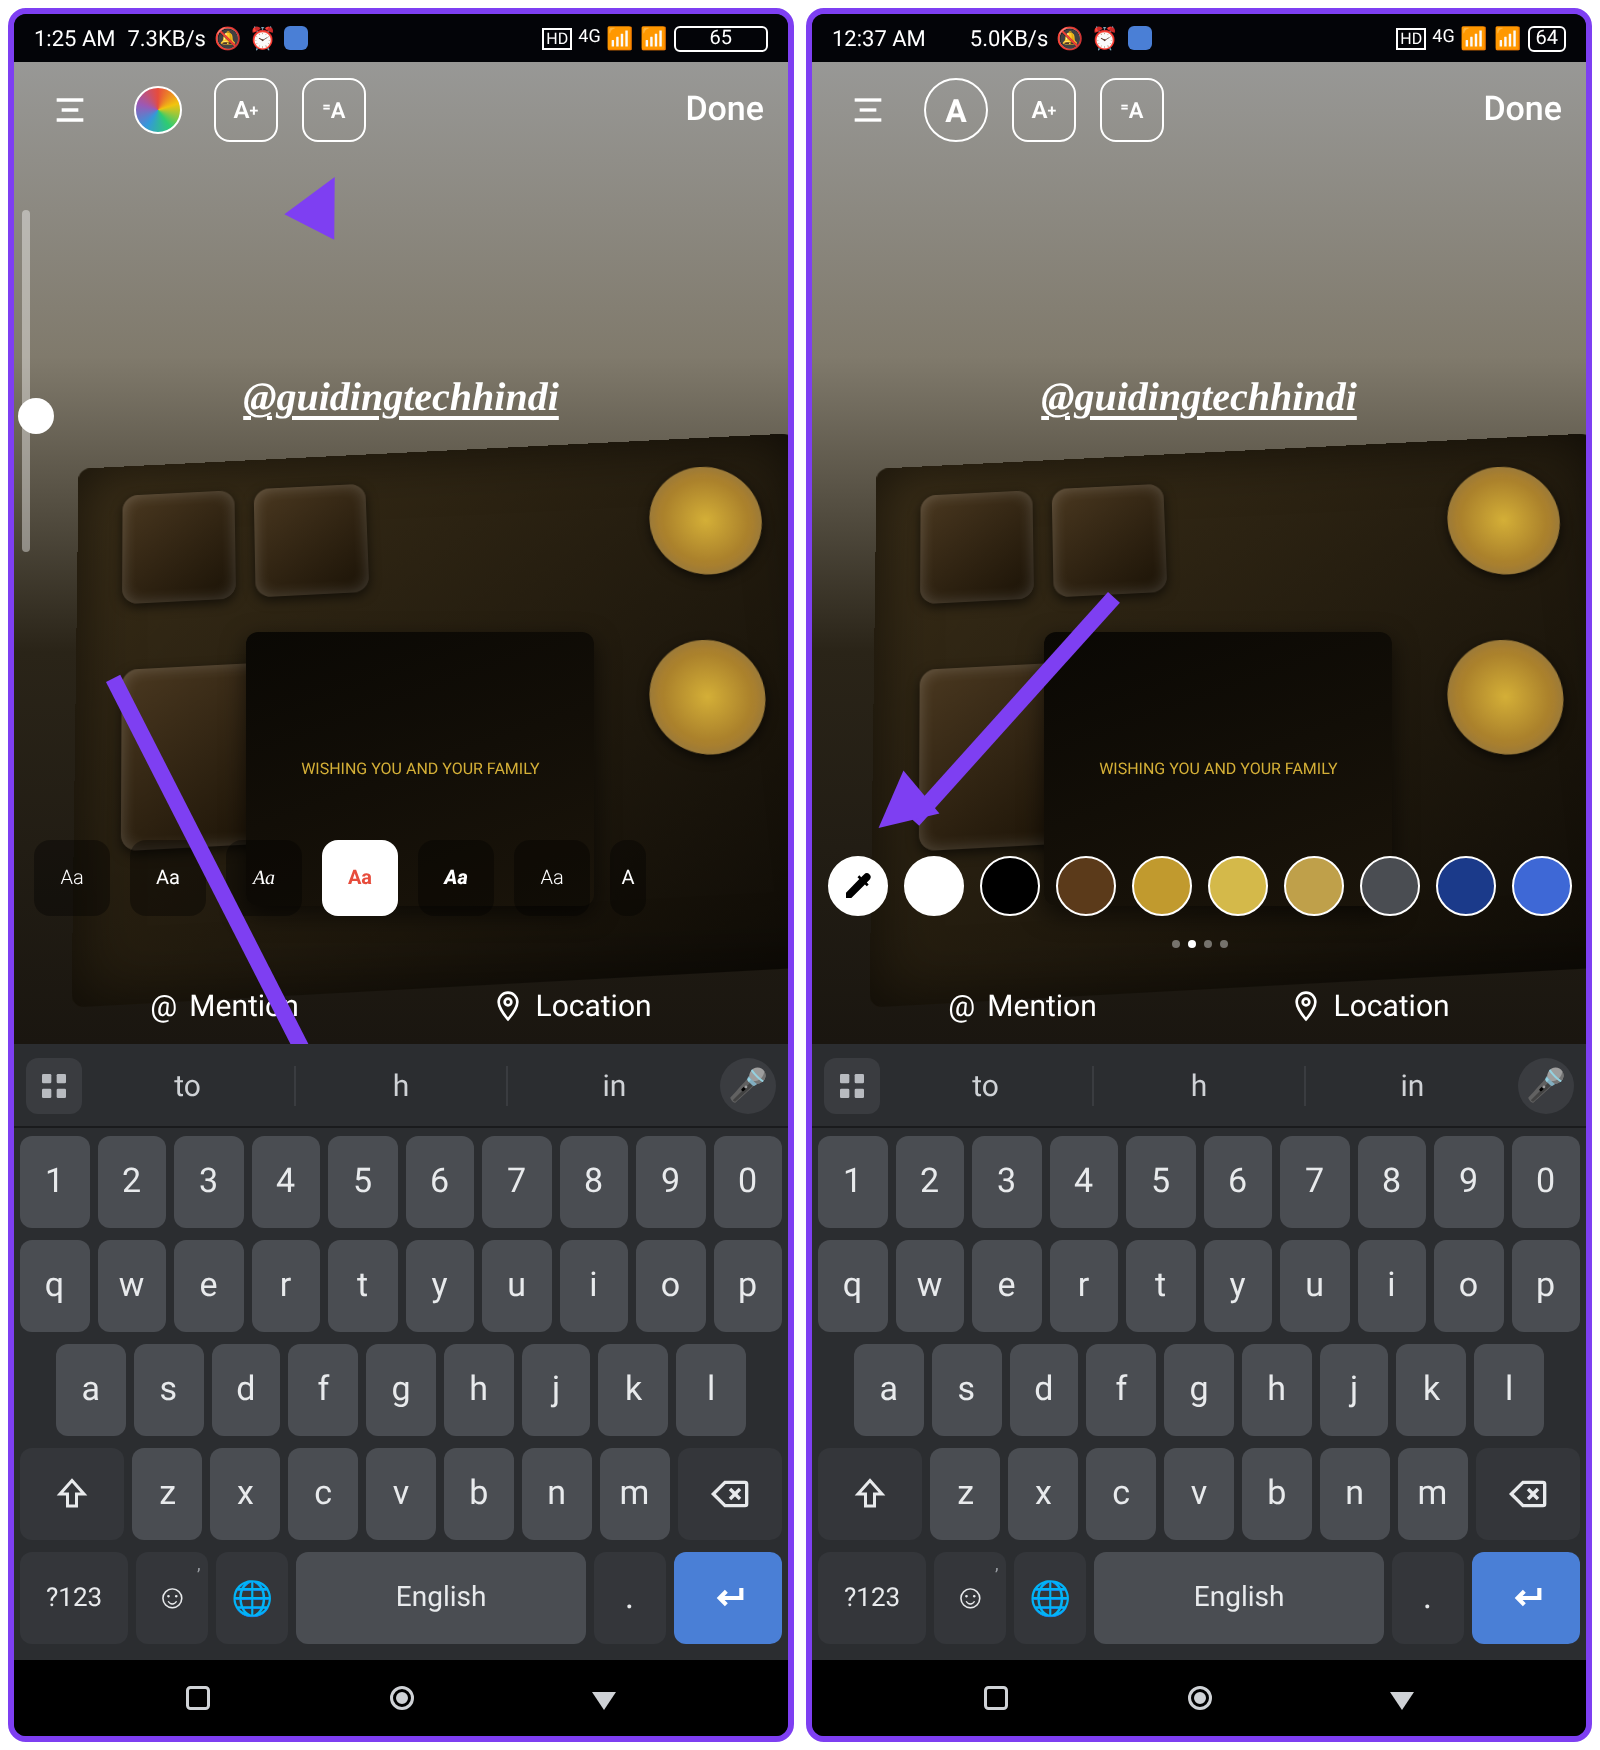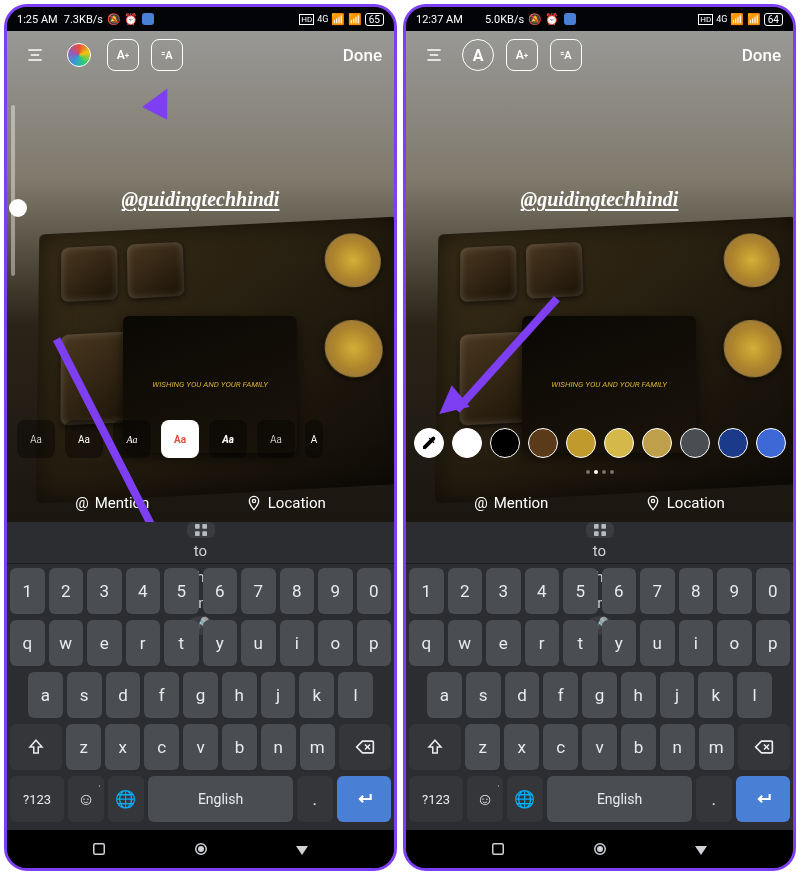--- a/index.html
+++ b/index.html
@@ -4,7 +4,7 @@
 <style>
   * { box-sizing: border-box; margin: 0; padding: 0; }
   body { background: #fff; font-family: -apple-system, Roboto, sans-serif; width: 800px; height: 875px; display: flex; gap: 6px; padding: 4px; }
-  .phone { flex: 1; border: 3px solid #7e3ff2; border-radius: 23px; overflow: hidden; position: relative; background: #0f172a; display: flex; flex-direction: column; }
+  .phone { flex: 1; border: 3px solid #7e3ff2; border-radius: 9px; overflow: hidden; position: relative; background: #0f172a; display: flex; flex-direction: column; }
   .status-bar { height: 24px; display: flex; align-items: center; padding: 0 10px; color: #fff; font-size: 11px; background: rgba(0,0,0,0.8); justify-content: space-between; }
   .status-left { display:flex; align-items:center; gap:4px; }
   .status-right { display:flex; align-items:center; gap:3px; }

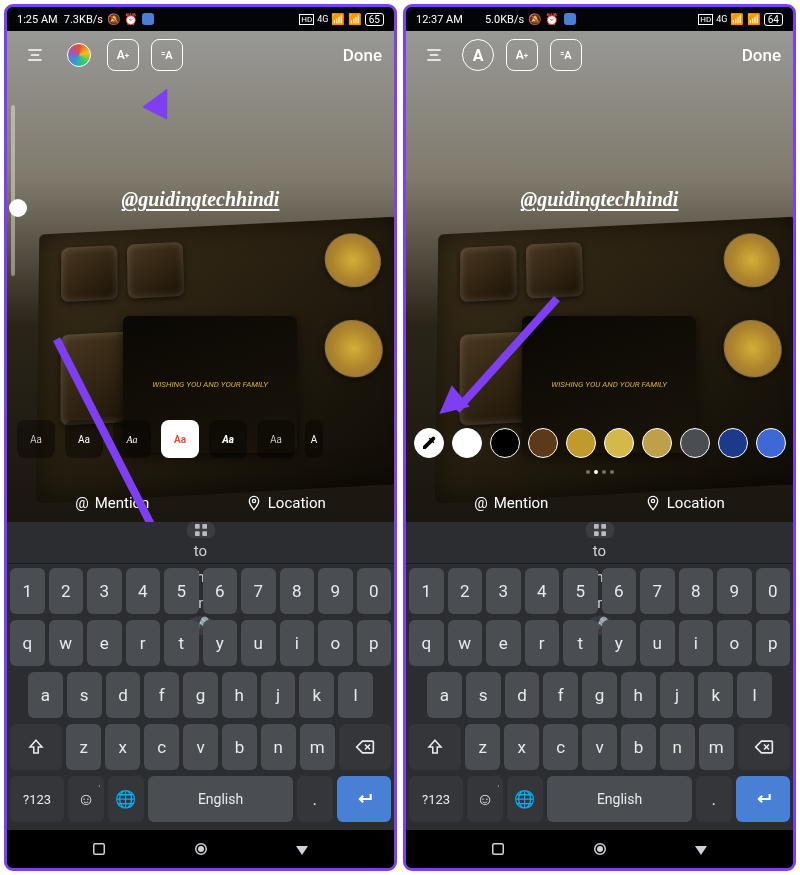--- a/index.html
+++ b/index.html
@@ -75,7 +75,7 @@
       <span style="font-size:9px;">4G</span>
       <span class="status-icon">📶</span>
       <span class="status-icon">📶</span>
-      <span style="border:1px solid #fff;border-radius:3px;padding:0 3px;font-size:10px;">65</span>
+      <span style="border:1px solid #fff;border-radius:3px;padding:0 17px;font-size:10px;">65</span>
     </div>
   </div>
 

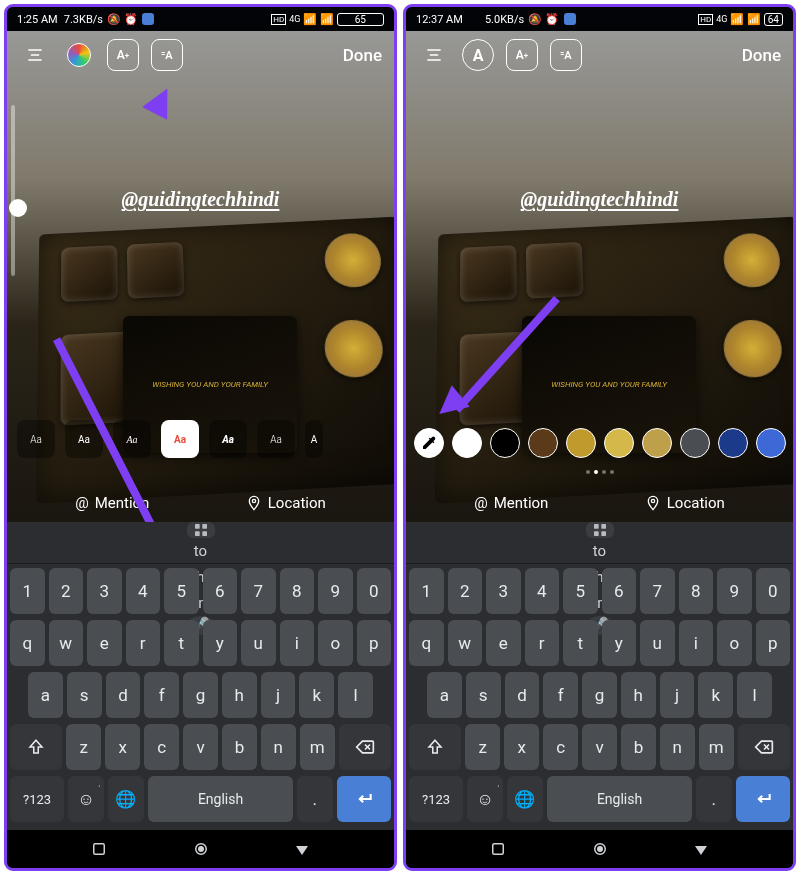--- a/index.html
+++ b/index.html
@@ -14,7 +14,7 @@
   .choc-row { position:absolute; display:flex; gap:10px; }
   .choc { width:58px; height:58px; background:radial-gradient(circle,#d4af37 0%, #a67c2a 60%, #5a4214 100%); border-radius:50%; box-shadow:0 2px 6px rgba(0,0,0,.6), inset 0 0 8px rgba(255,255,255,.2); }
   .choc.sq { border-radius:8px; background:linear-gradient(145deg,#4a3820,#1a1206); }
-  .box-card { position:absolute; left:30%; top:58%; width:45%; height:28%; background:linear-gradient(160deg,#0a0804,#1a140a); border-radius:6px; display:flex; align-items:center; justify-content:center; color:#d4af37; font-size:8px; font-style:italic; box-shadow:0 4px 12px rgba(0,0,0,.6); }
+  .box-card { position:absolute; left:30%; top:58%; width:45%; height:28%; background:linear-gradient(160deg,#0a0804,#1a140a); border-radius:6px; display:flex; align-items:center; justify-content:center; color:#d4af37; font-size:8px; box-shadow:0 4px 12px rgba(0,0,0,.6); }
   .top-controls { position: absolute; top: 8px; left: 0; right: 0; display: flex; align-items: center; padding: 0 12px; gap: 12px; }
   .top-controls .spacer { flex:1; }
   .icon-btn { width: 32px; height: 32px; border-radius: 8px; display:flex; align-items:center; justify-content:center; color:#fff; }

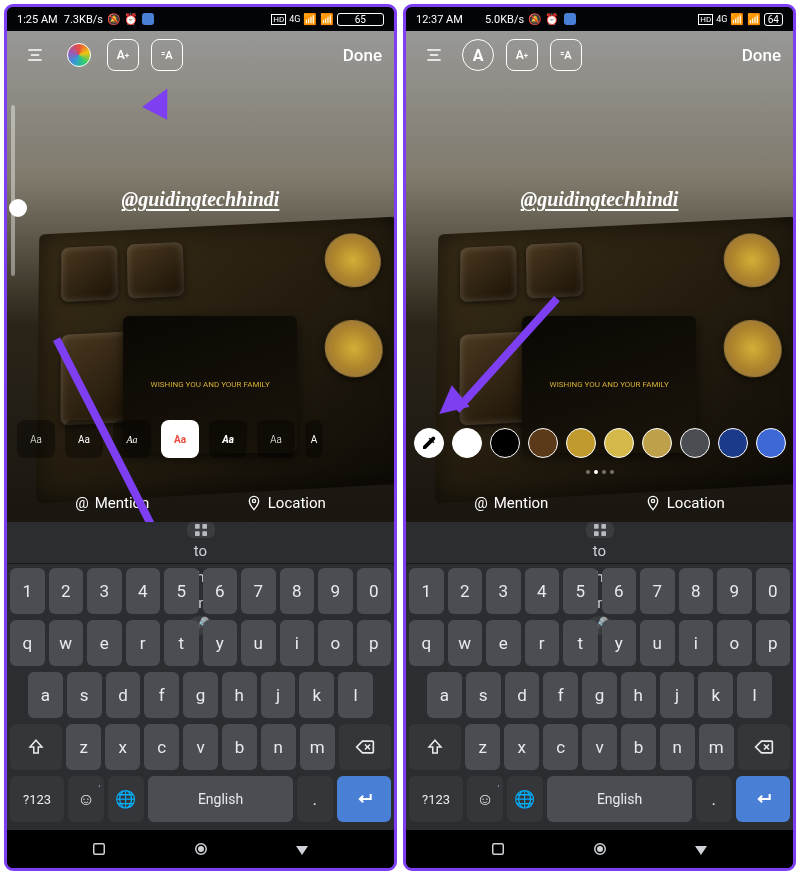--- a/index.html
+++ b/index.html
@@ -42,7 +42,7 @@
   .arrow-head { position:absolute; width:0; height:0; border-left:14px solid transparent; border-right:14px solid transparent; border-bottom:28px solid #7e3ff2; z-index:5; }
   
   .kb { background:#2b2d30; display:flex; flex-direction:column; }
-  .kb-sugg { height:42px; display:flex; align-items:center; padding:0 6px; gap:4px; border-bottom:1px solid #1a1b1d;flex-direction:column; }
+  .kb-sugg { height:42px; display:flex; align-items:center; padding:0 6px; gap:4px; border-bottom:1px solid #1a1b1d; }
   .kb-sugg .app-icon { width:28px; height:28px; border-radius:6px; background:#3a3c40; display:flex; align-items:center; justify-content:center; color:#b8bbc0; }
   .kb-sugg .word { flex:1; text-align:center; color:#cfd2d6; font-size:15px; }
   .kb-sugg .sep { width:1px; height:20px; background:#3a3c40; }

